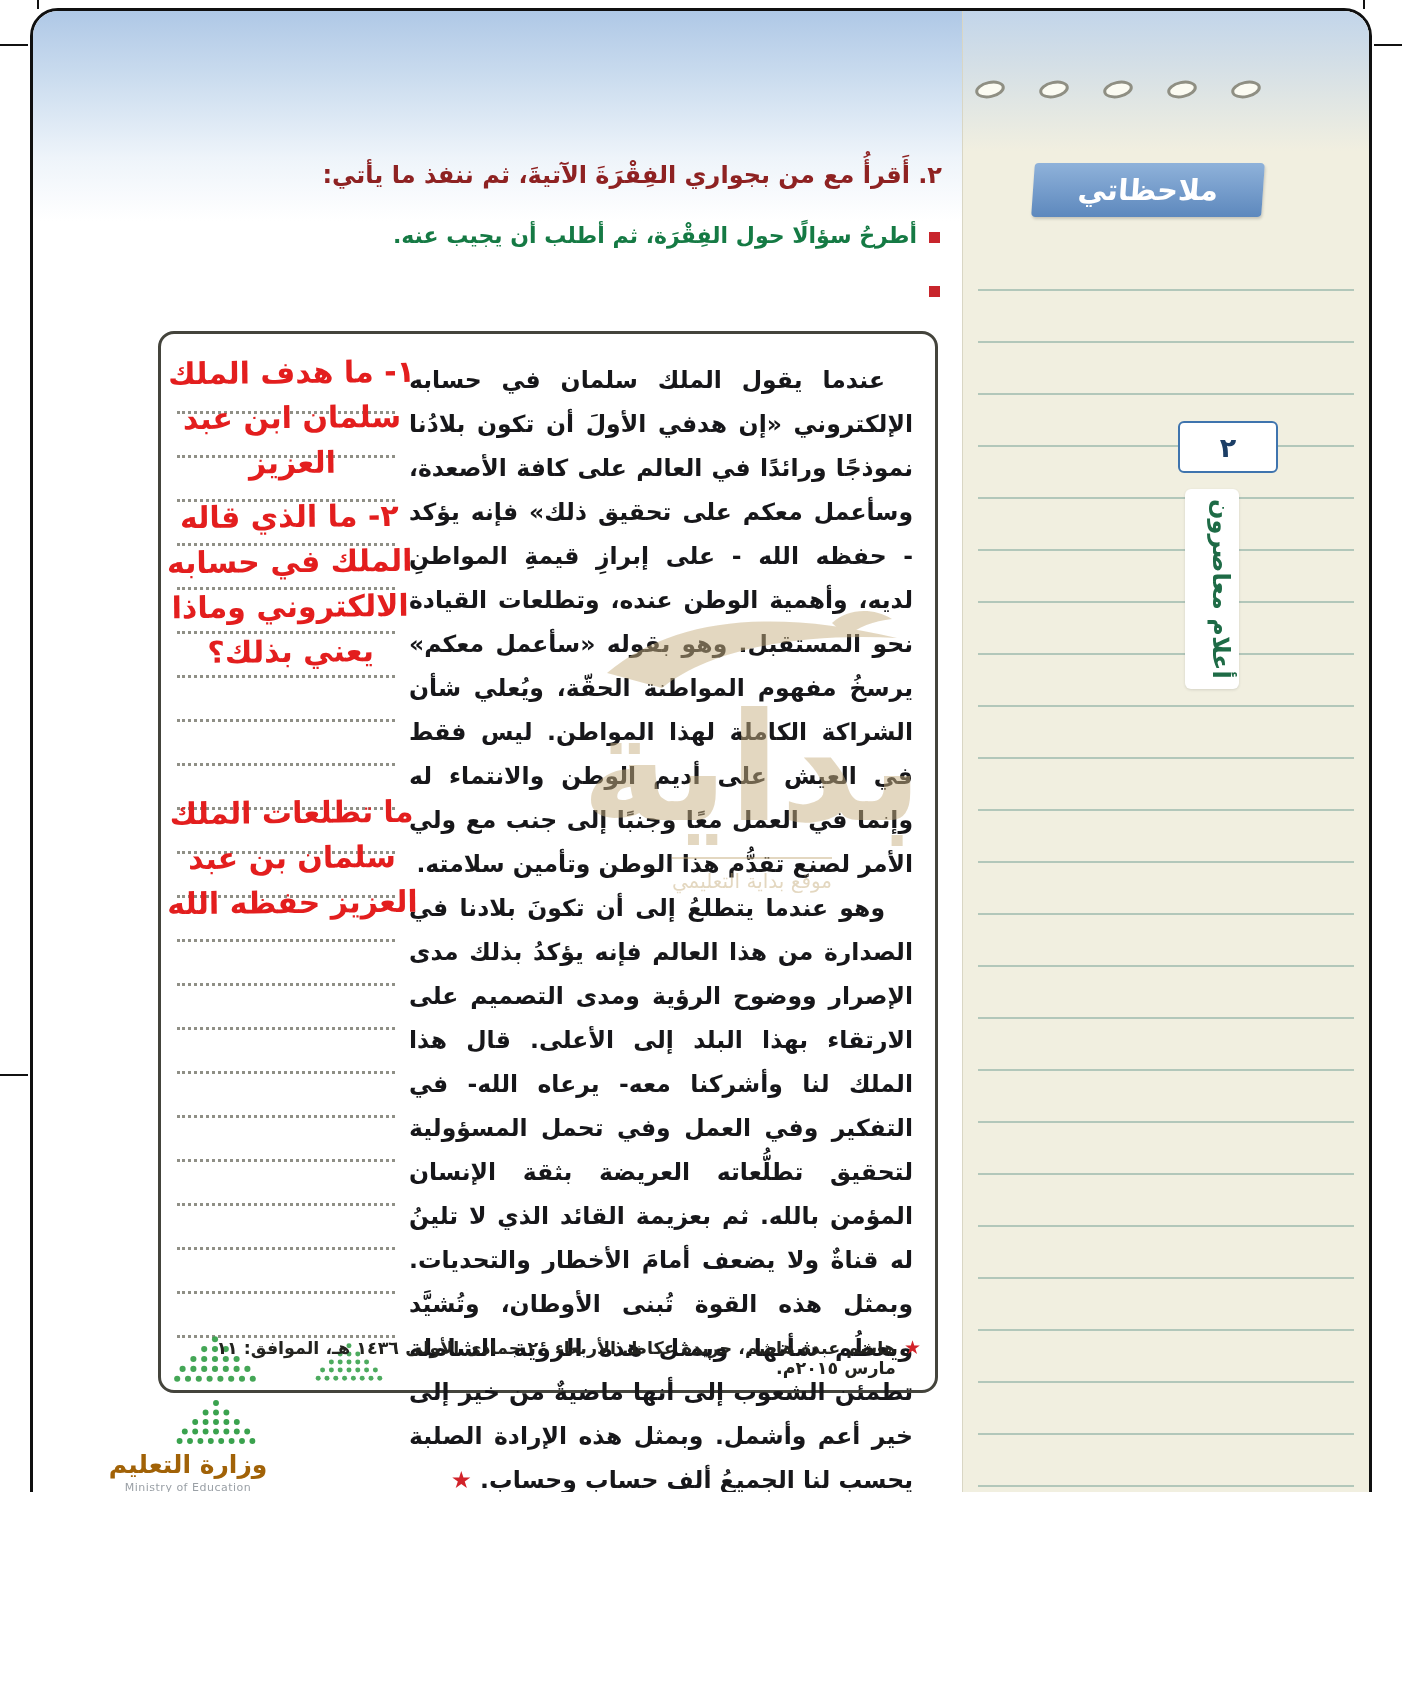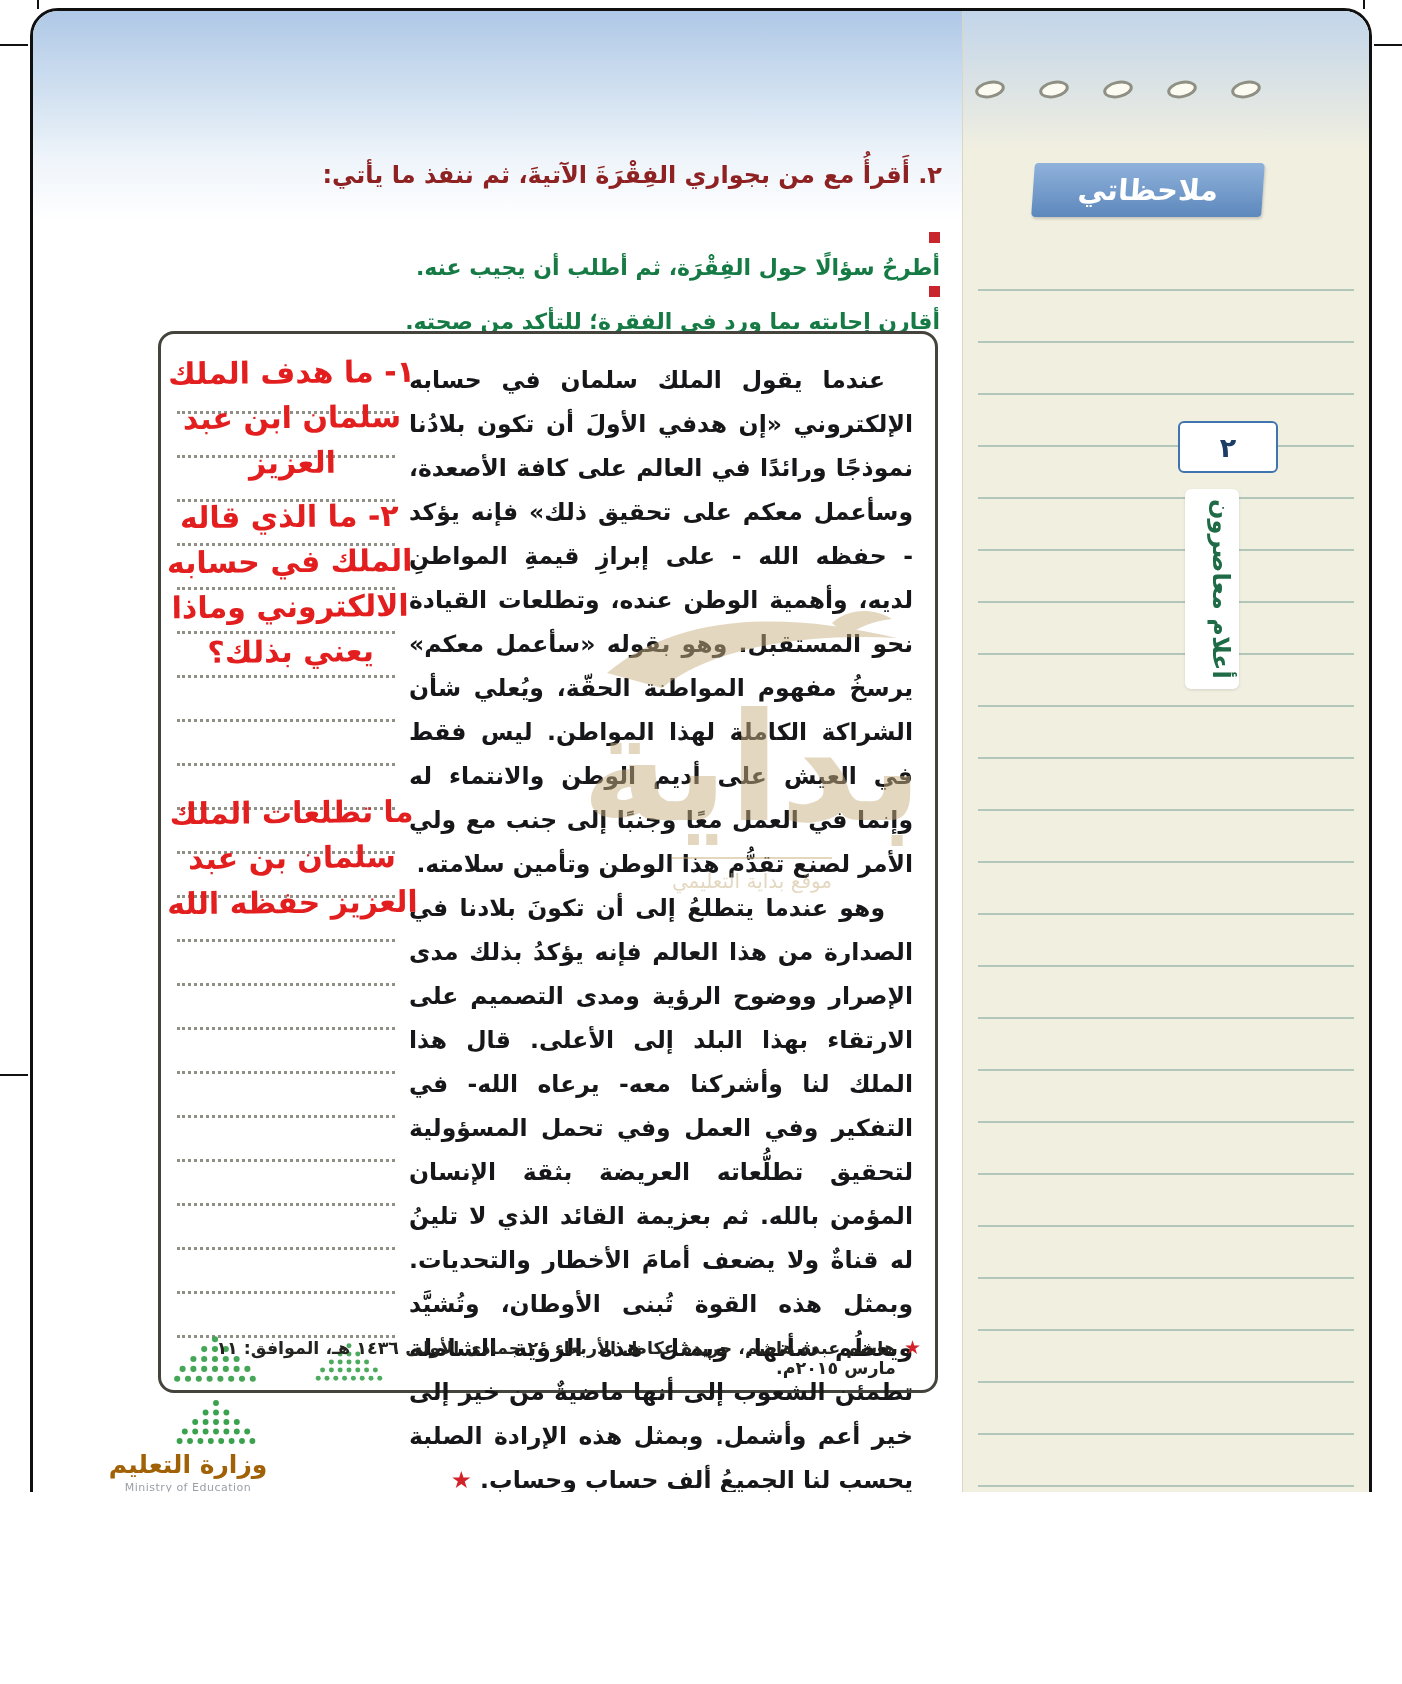--- a/index.html
+++ b/index.html
@@ -27,7 +27,7 @@
       color:#8e2222; font-weight:bold; font-size:24px; }
 
   .bullet-row { position:absolute; right:28px; width:610px; display:flex; direction:rtl;
-      gap:12px; align-items:flex-start;flex-direction:column; }
+      gap:12px; align-items:flex-start; }
   .bullet-row.b1 { top:212px; }
   .bullet-row.b2 { top:266px; }
   .bullet-marker { width:11px; height:11px; background:#c8252c; margin-top:9px; flex:0 0 auto; }

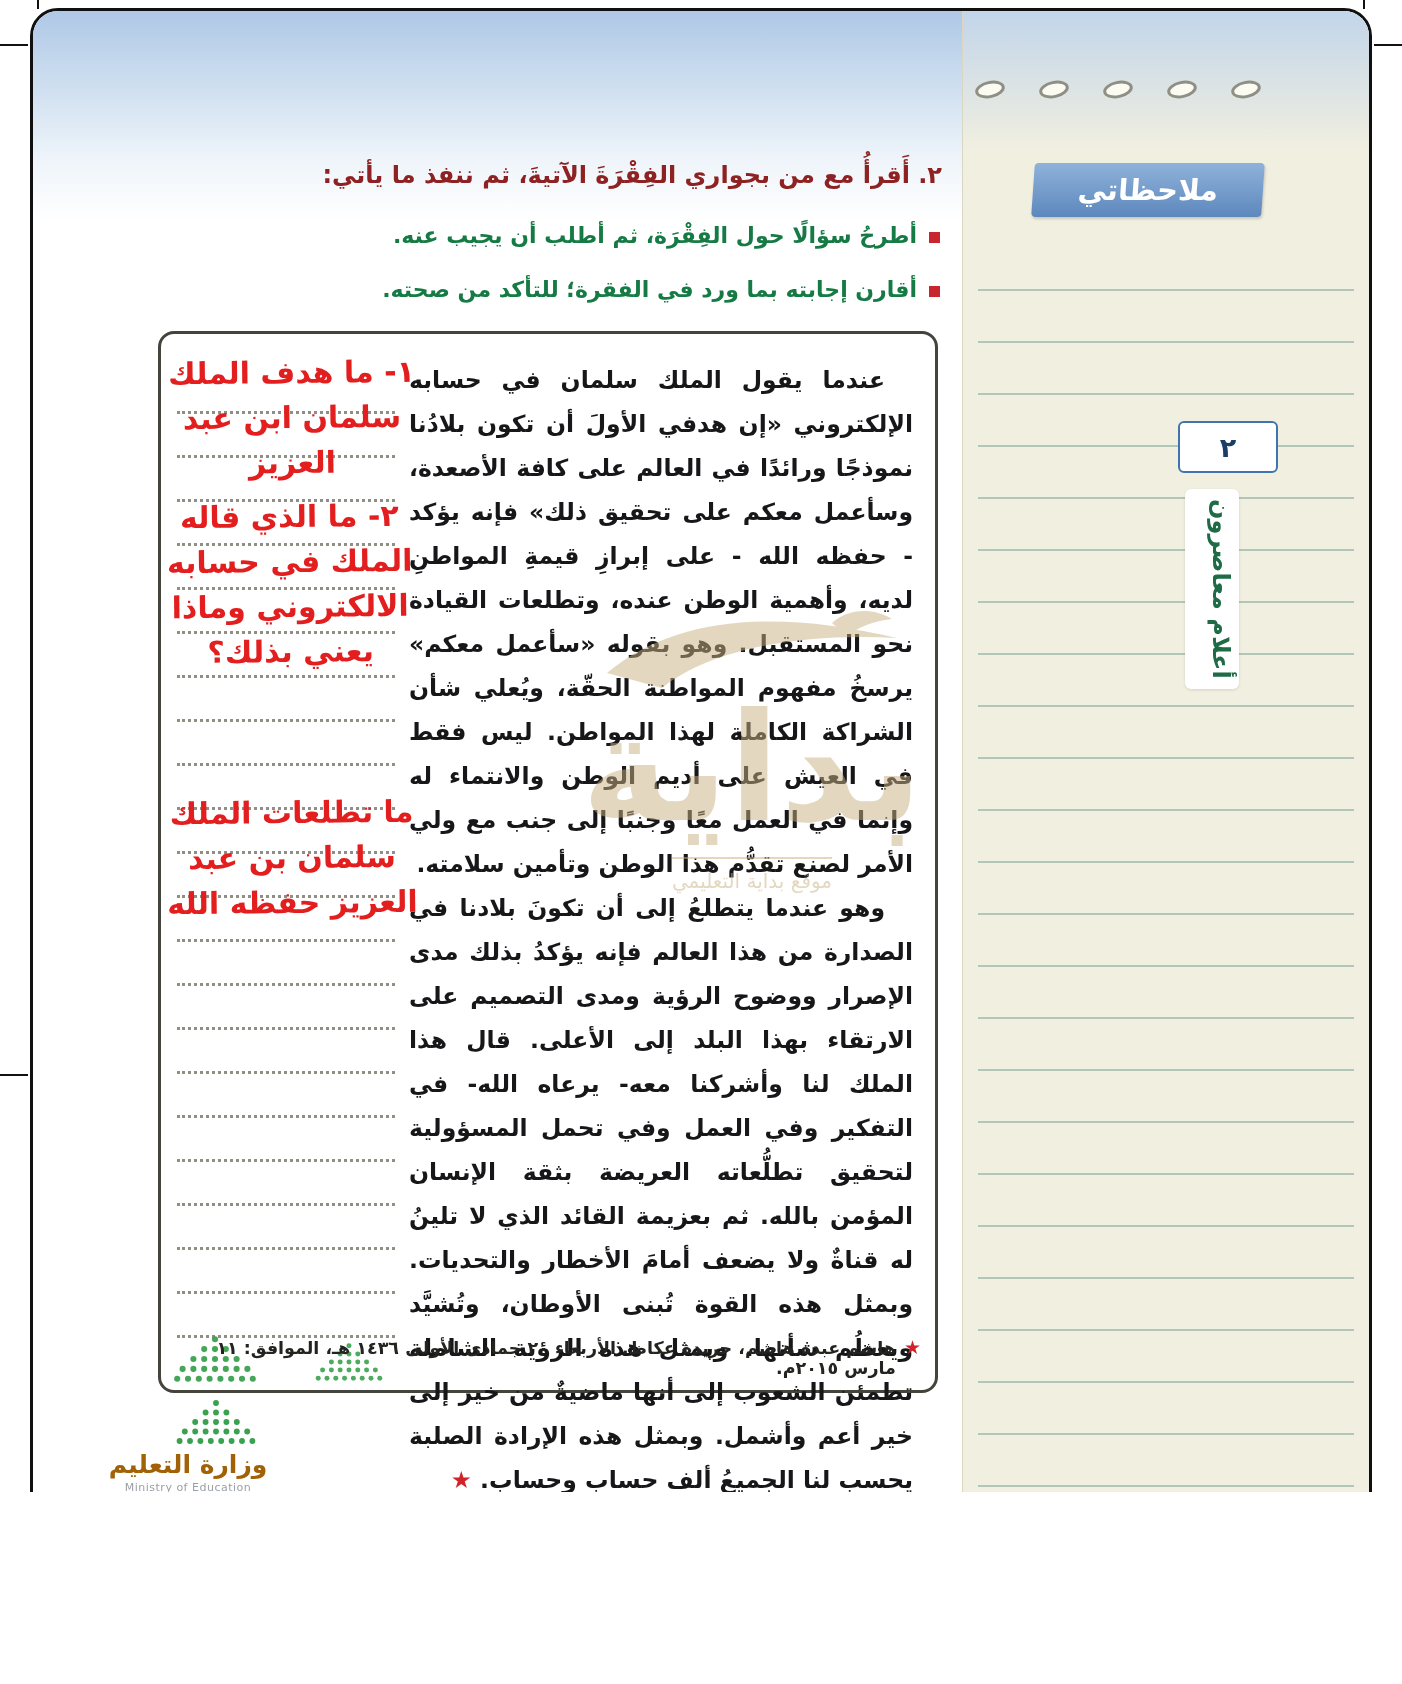--- a/index.html
+++ b/index.html
@@ -157,7 +157,6 @@
       </div>
       <div class="bullet-row b2">
         <span class="bullet-marker"></span>
-        <span class="bullet-text">أقارن إجابته بما ورد في الفقرة؛ للتأكد من صحته.</span>
       </div>
 
       <div class="passage-box">

